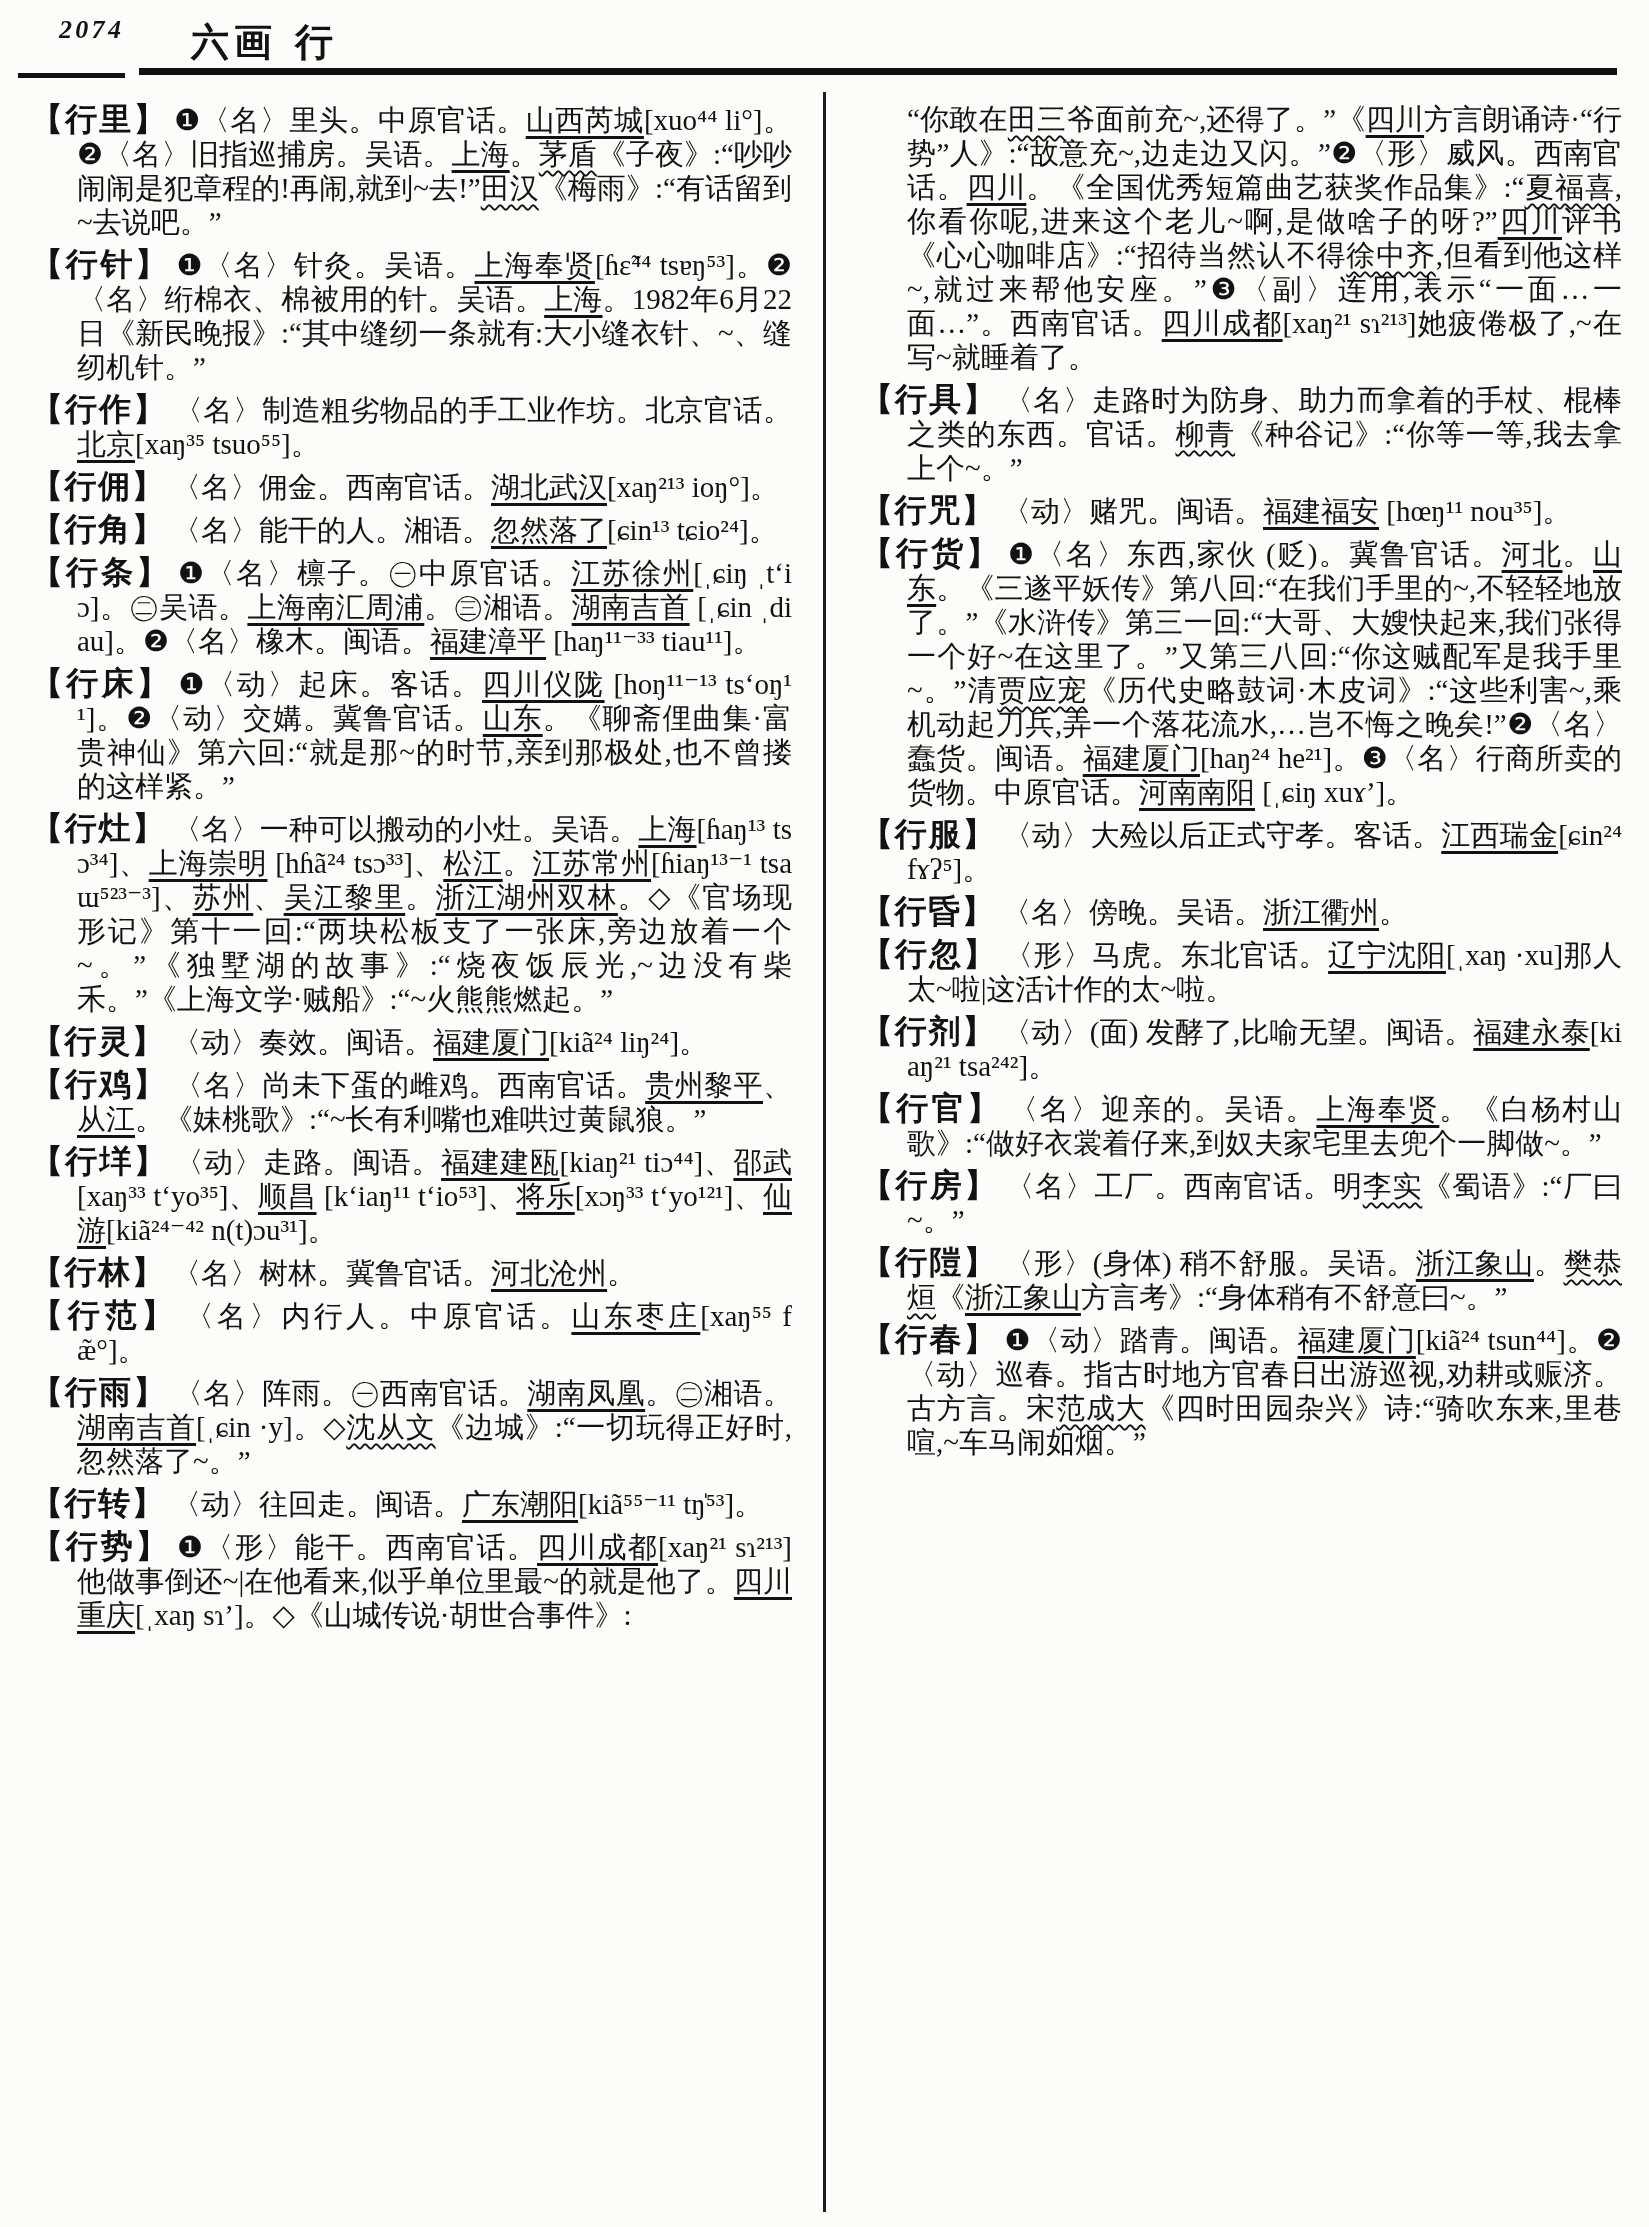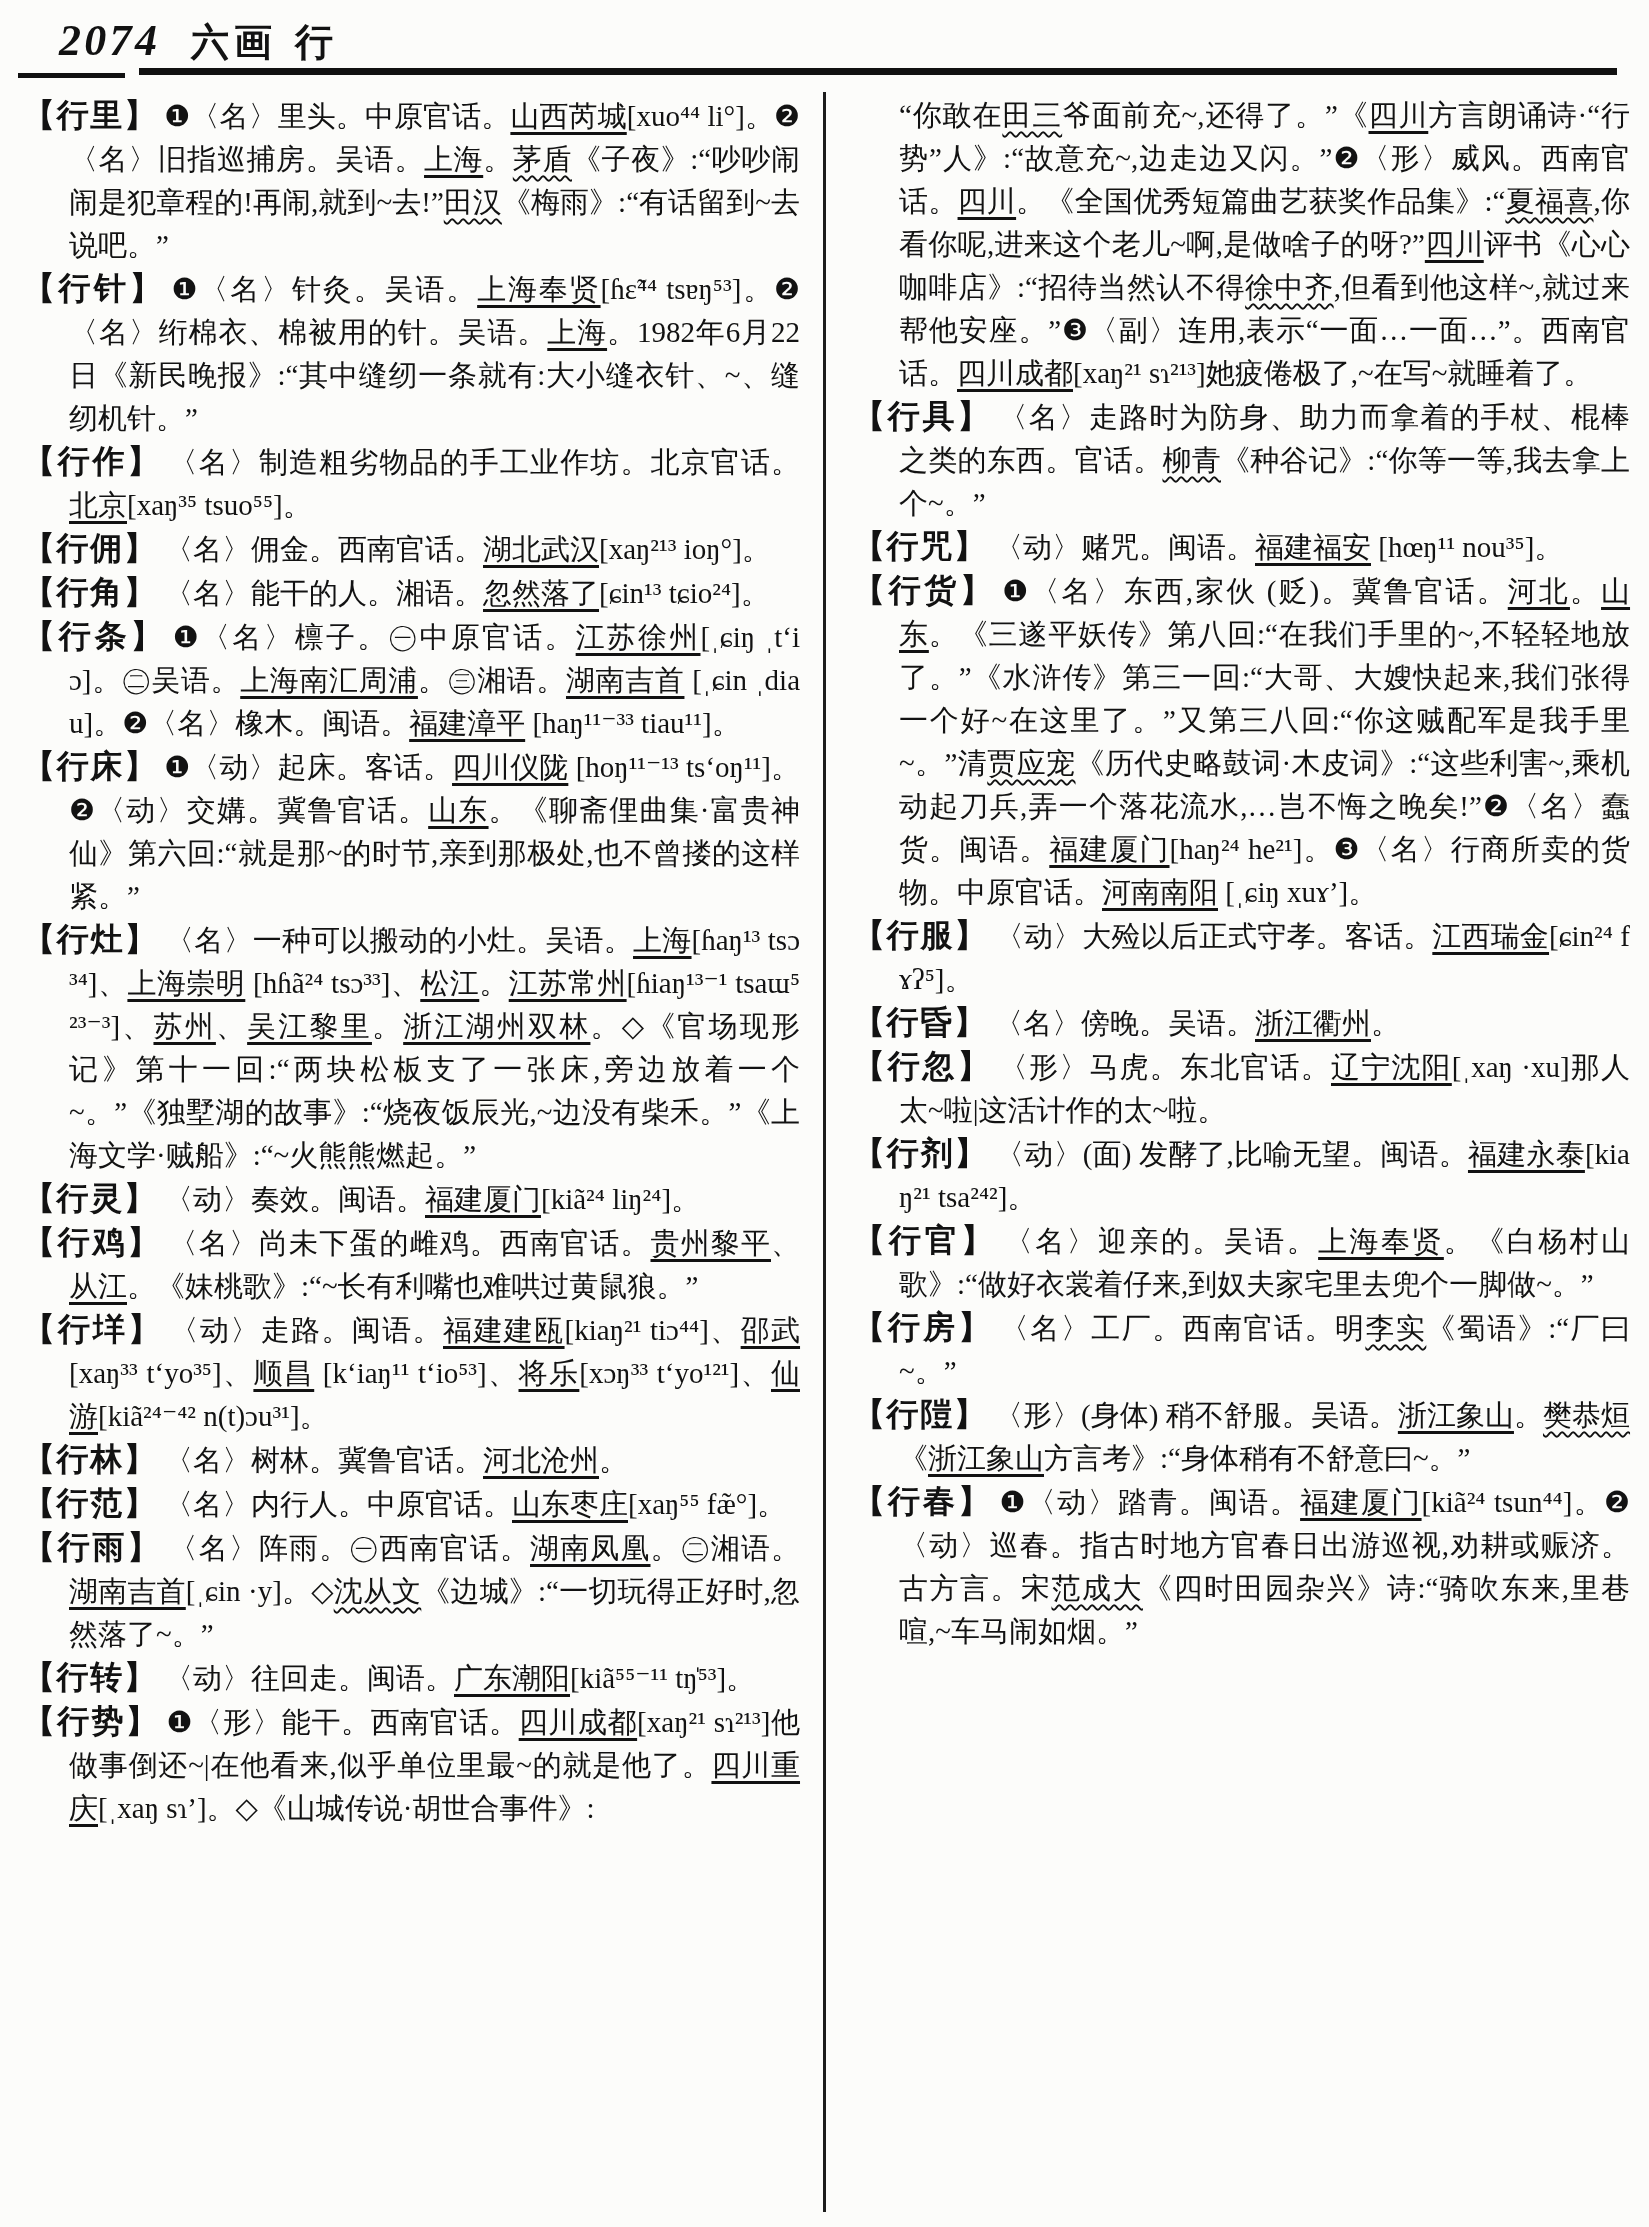--- a/index.html
+++ b/index.html
@@ -11,7 +11,7 @@
   }
   .pnum{
     position:absolute;left:59px;top:15px;
-    font-size:44px;font-weight:bold;font-style:italic;
+    font-size:26px;font-weight:bold;font-style:italic;
     letter-spacing:3.3px;
   }
   .psec{

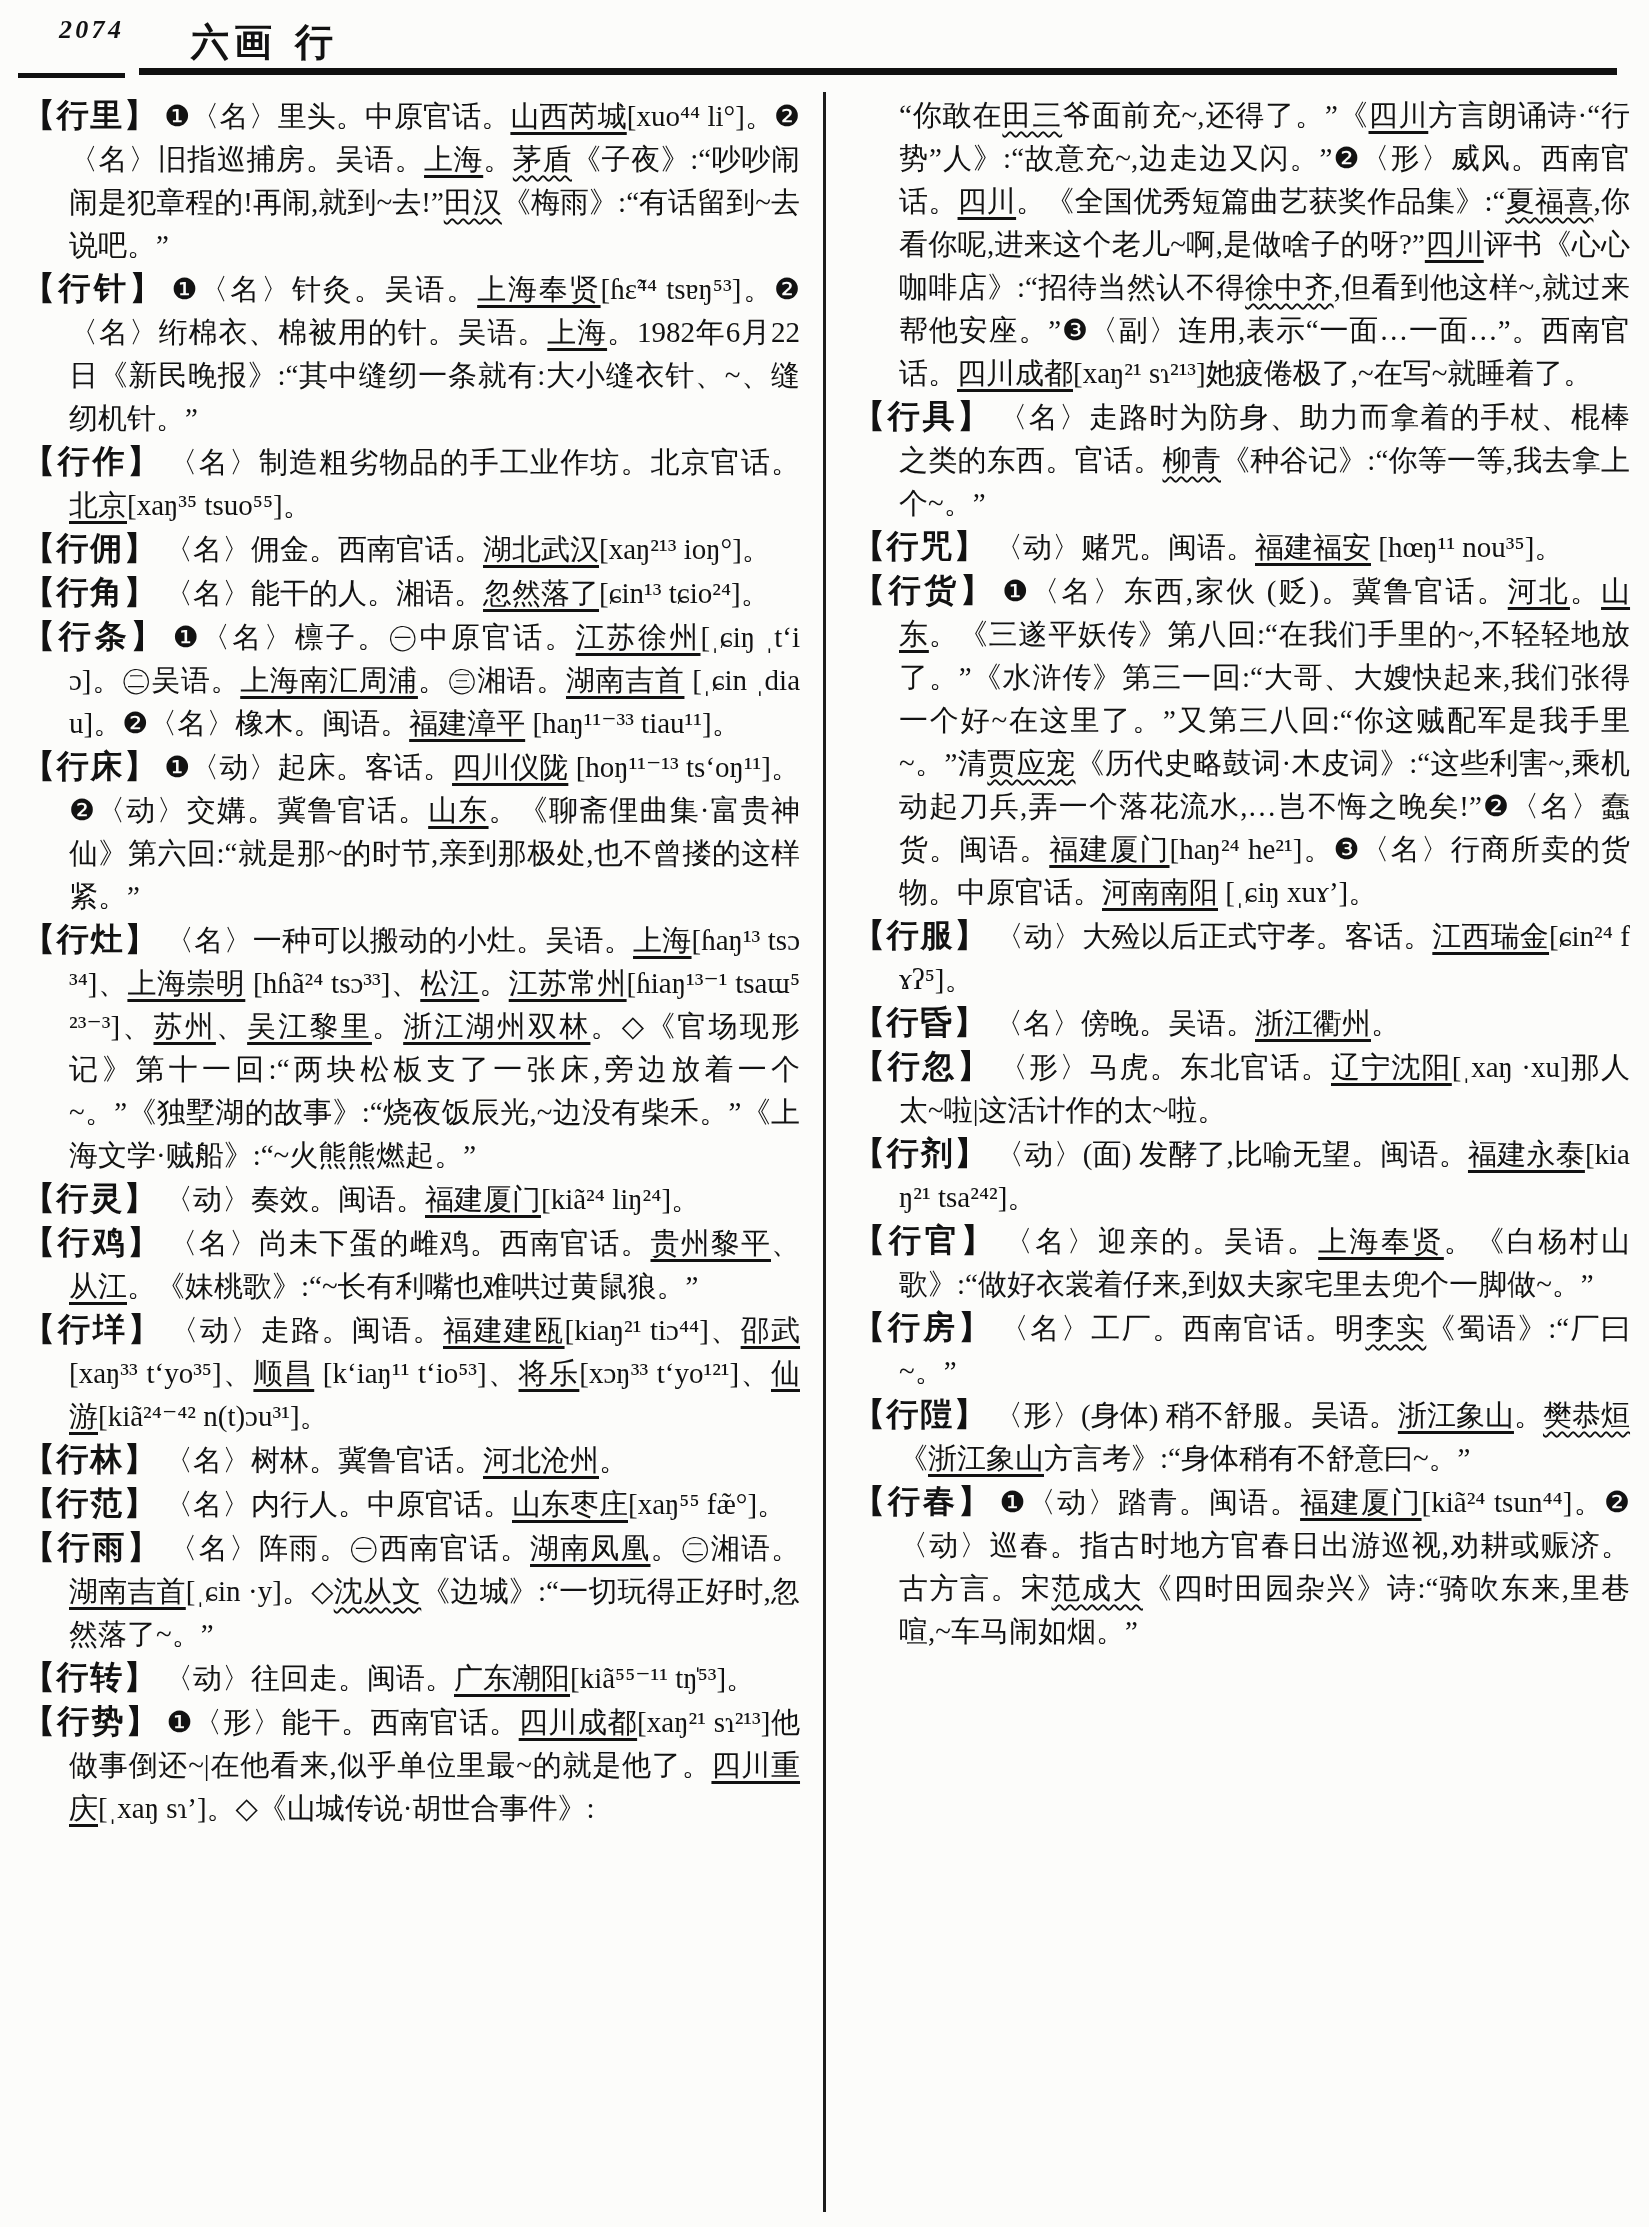--- a/index.html
+++ b/index.html
@@ -29,7 +29,7 @@
   .col-left{left:23px;}
   .col-right{left:853px;}
   .entry{
-    margin:0;font-size:29px;line-height:43px;
+    margin:8px;font-size:29px;line-height:34px;
     text-align:justify;
     padding-left:46px;text-indent:-46px;
     word-break:break-all;

